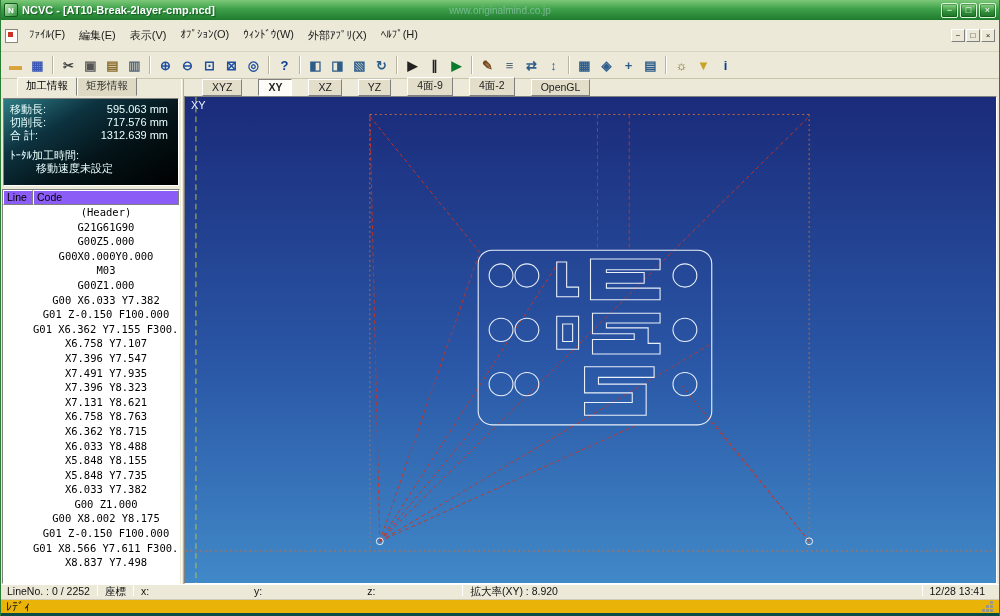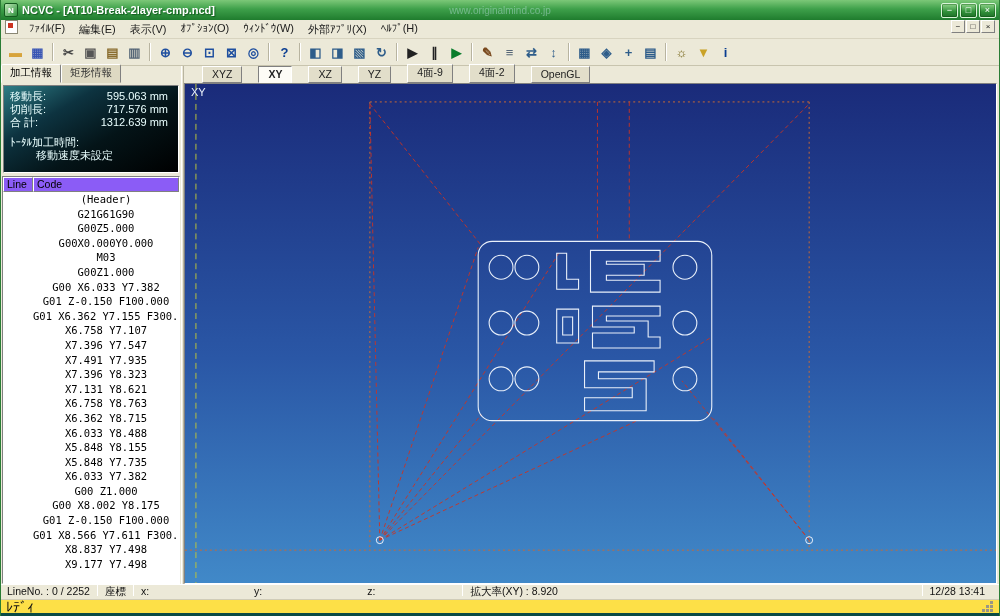--- a/index.html
+++ b/index.html
@@ -25,8 +25,8 @@
     box-shadow:inset 0 0 0 1px rgba(0,60,0,.35);}
 
   
-  .menubar{height:19px;flex:0 0 19px;display:flex;background:#ece9d8;
-    border-bottom:1px solid #d8d4c0;padding:0 2px;}
+  .menubar{height:32px;flex:0 0 19px;display:flex;align-items:center;background:#ece9d8;
+    border-bottom:1px solid #d8d4c0;padding:8px 2px;}
   .doc-icon{width:13px;height:14px;background:#fff;border:1px solid #8a8774;margin:0 4px 0 2px;position:relative;}
   .doc-icon::after{content:"";position:absolute;left:2px;top:2px;width:5px;height:5px;background:#cc3322;}
   .menu-item{font-size:11px;padding:2px 7px;color:#1a1a1a;white-space:nowrap;}

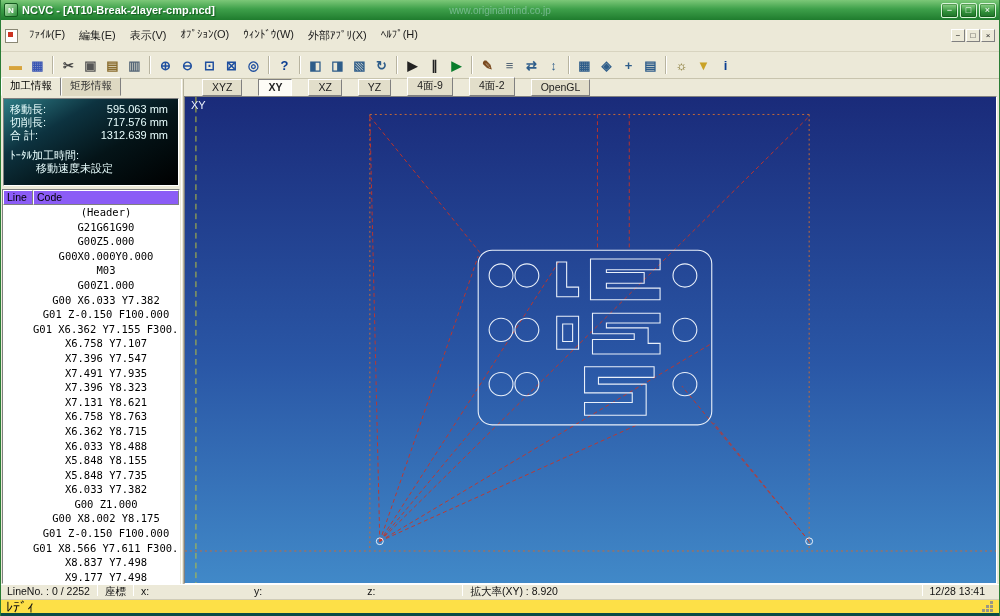--- a/index.html
+++ b/index.html
@@ -44,7 +44,7 @@
   
   .content{flex:1 1 auto;display:flex;min-height:0;}
   .left-panel{width:180px;flex:0 0 180px;display:flex;flex-direction:column;background:#ece9d8;min-height:0;}
-  .panel-tabs{height:17px;flex:0 0 17px;display:flex;align-items:flex-end;padding-left:0;gap:0;}
+  .panel-tabs{height:17px;flex:0 0 17px;display:flex;align-items:flex-end;padding-left:16px;gap:0;}
   .ptab{font-size:10.5px;padding:1px 8px 2px;border:1px solid;border-color:#fff #808080 transparent #fff;
     background:#ded9c2;color:#333;border-radius:2px 2px 0 0;}
   .ptab.active{background:#ece9d8;color:#000;position:relative;z-index:2;}

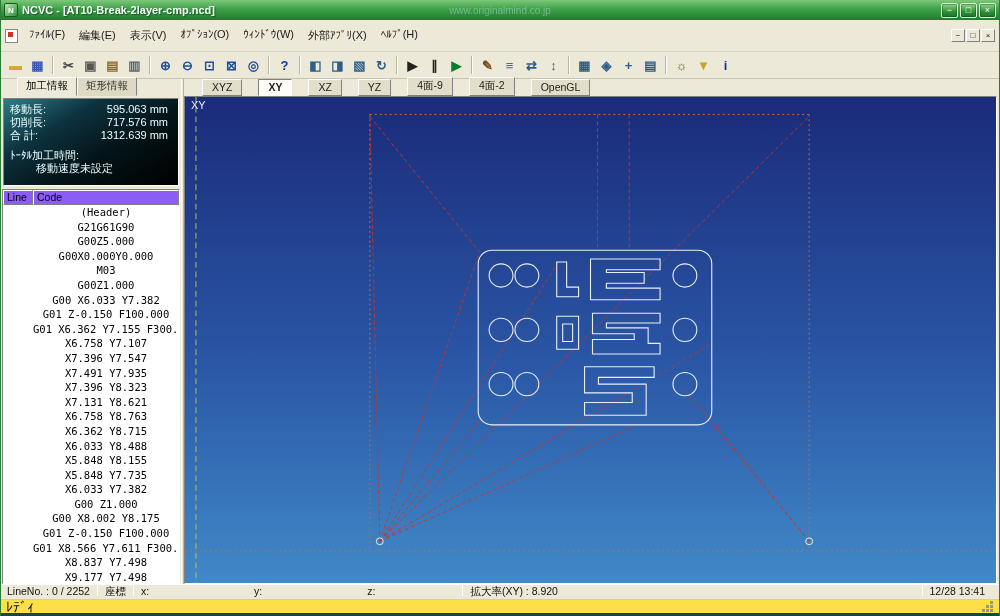--- a/index.html
+++ b/index.html
@@ -363,10 +363,6 @@
             <div class="gcode-row">
               <span class="gl-cell"></span>
               <span class="gc-cell">X8.837 Y7.498</span>
-            </div>
-            <div class="gcode-row">
-              <span class="gl-cell"></span>
-              <span class="gc-cell">X9.177 Y7.498</span>
             </div>
           </div>
       </div>

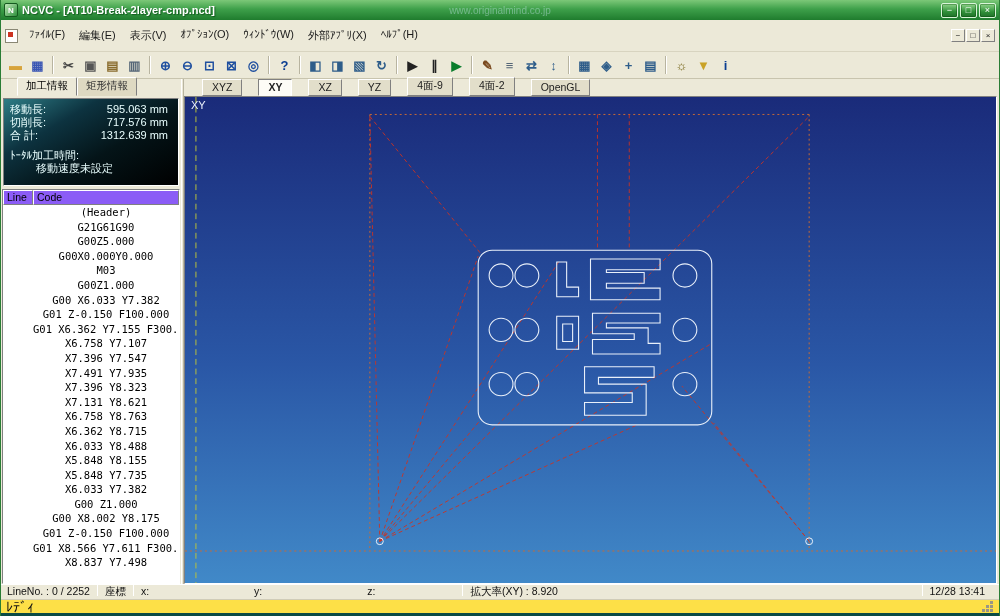--- a/index.html
+++ b/index.html
@@ -89,7 +89,7 @@
   .sb-sep{width:1px;height:11px;background:#b0ac98;border-right:1px solid #fff;margin:0 7px;}
   .sb-gap-x{width:105px;} .sb-gap-y{width:105px;} .sb-gap-z{width:80px;}
   .sb-spacer{flex:1;}
-  .sb2{height:14px;flex:0 0 14px;display:flex;align-items:center;background:#fde047;font-size:14px;
+  .sb2{height:14px;flex:0 0 14px;display:flex;align-items:center;background:#eab308;font-size:12px;
     border-top:1px solid #d0ccb8;padding:0 5px;color:#111;}
   .grip{margin-left:auto;width:13px;height:12px;position:relative;}
   .grip::before{content:"";position:absolute;right:1px;bottom:1px;width:3px;height:3px;background:#9a9684;

